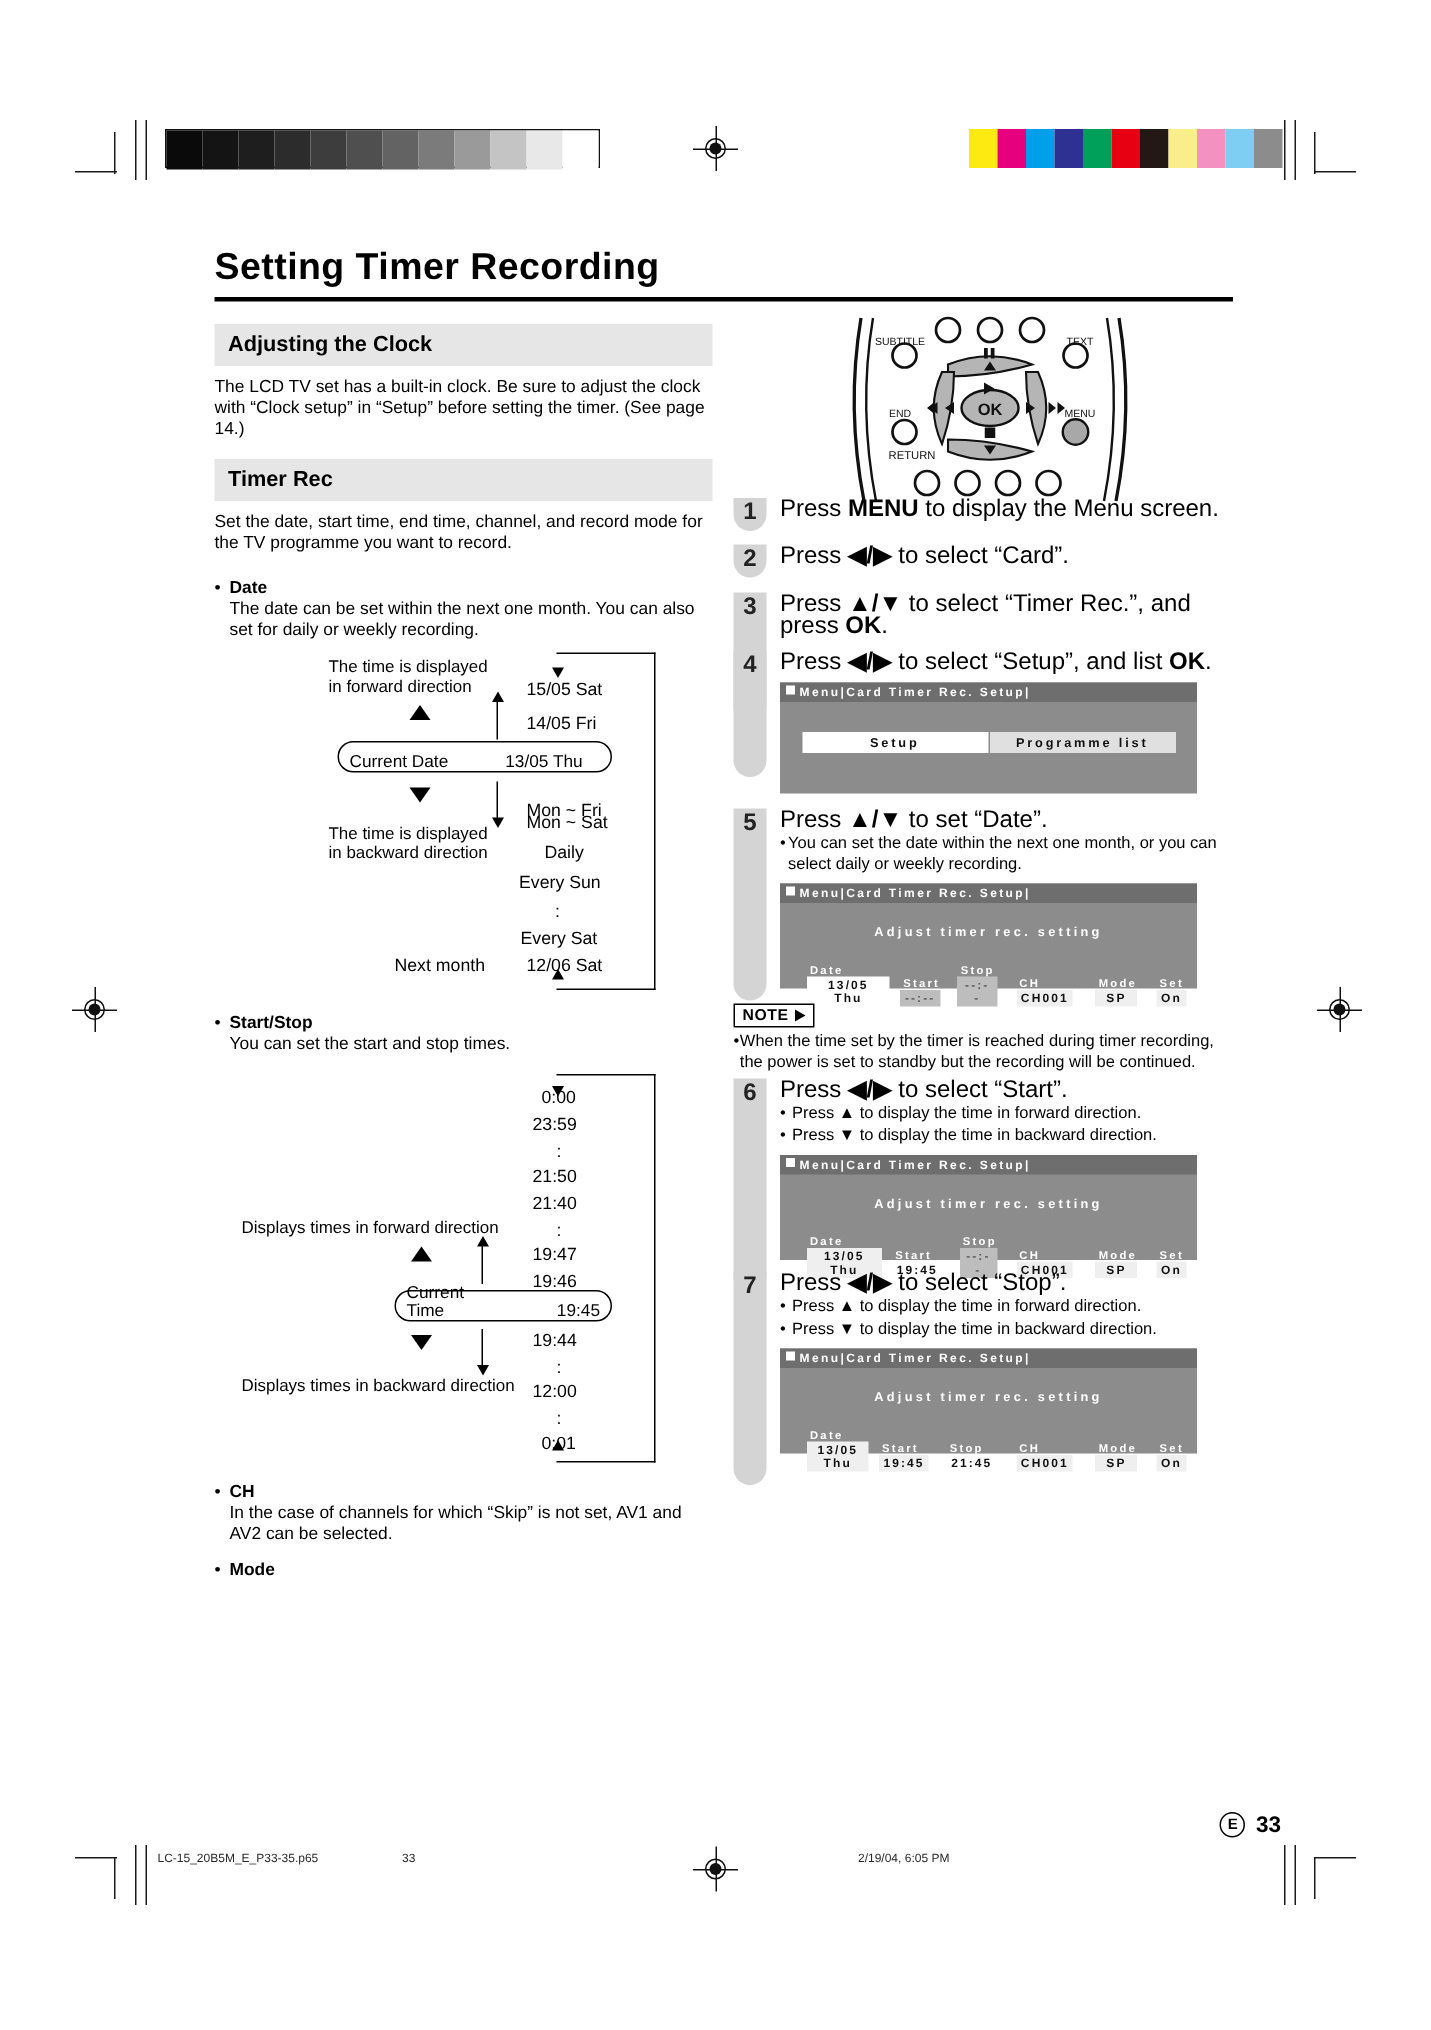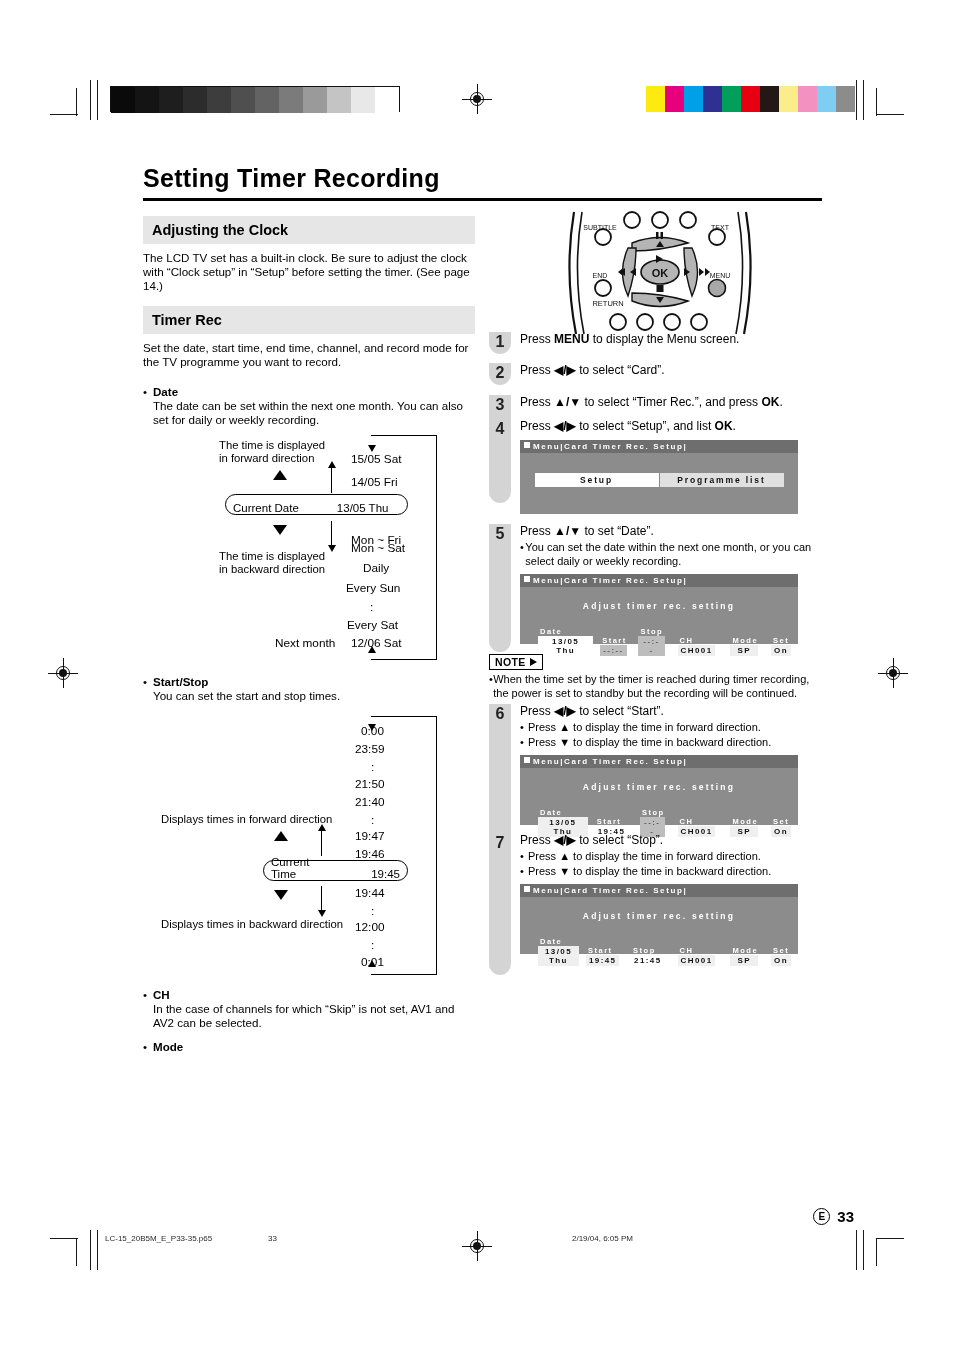--- a/index.html
+++ b/index.html
@@ -106,7 +106,7 @@
     padding-top:1px;
   }
   .step-badge.tall-1 { height:22px; }
-  .step-text { font-size:12px; line-height:15px; }
+  .step-text { font-size:16px; line-height:15px; }
   .step-sub { font-size:11px; line-height:14px; margin-top:1px; }
   .sub-li { display:flex; }
   .sub-li .d { width:8px; }

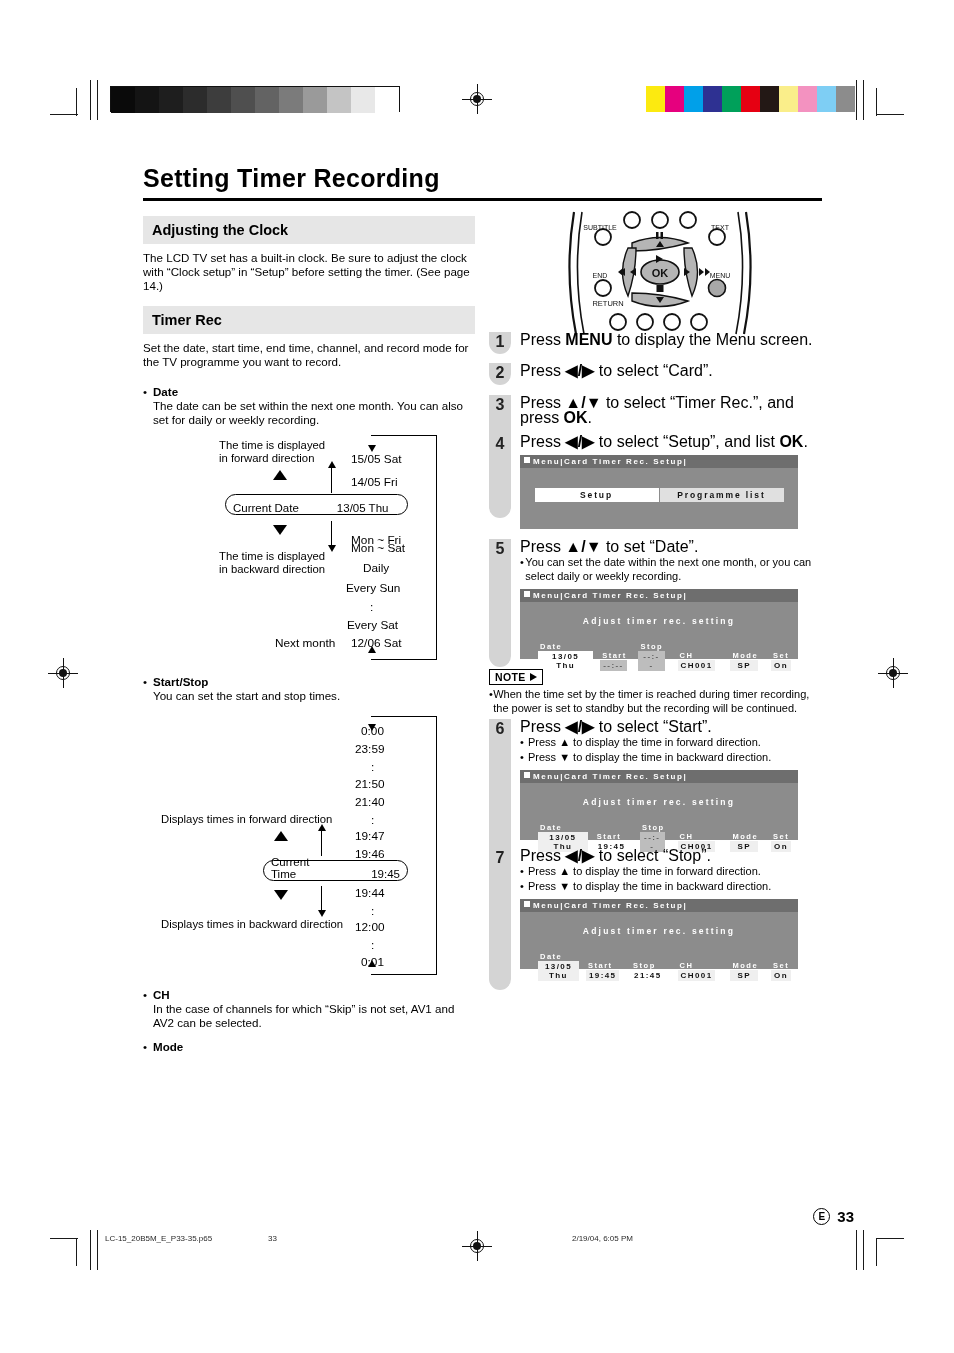--- a/index.html
+++ b/index.html
@@ -309,7 +309,7 @@
       <div class="dgm-label" style="left:76px;top:113px;">The time is displayed</div>
       <div class="dgm-label" style="left:76px;top:126px;">in backward direction</div>
 
-      <div class="dgm-val" style="left:132px;top:199px;">Next month</div>
+      <div class="dgm-val" style="left:120px;top:199px;">Next month</div>
       <div class="dgm-val" style="left:208px;top:199px;">12/06 Sat</div>
 
       <div class="loop" style="left:228px;top:-2px;width:66px;height:225px;"></div>

